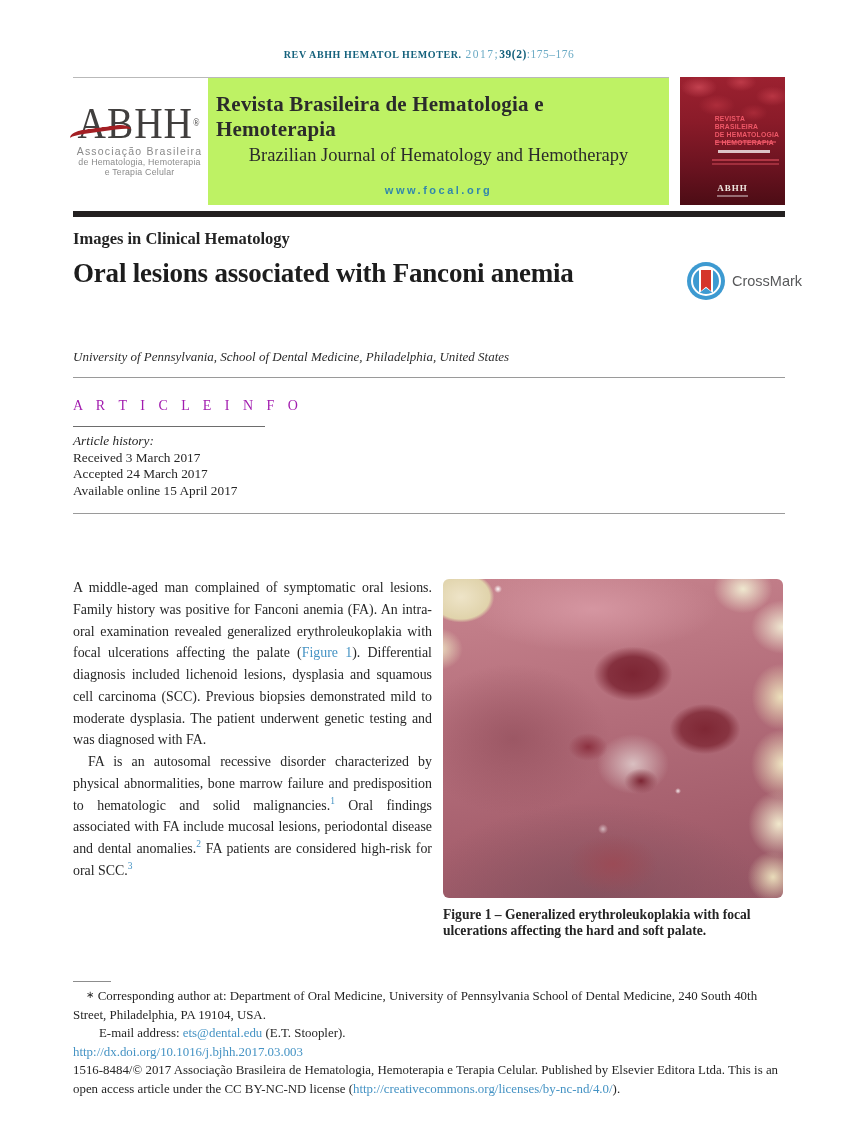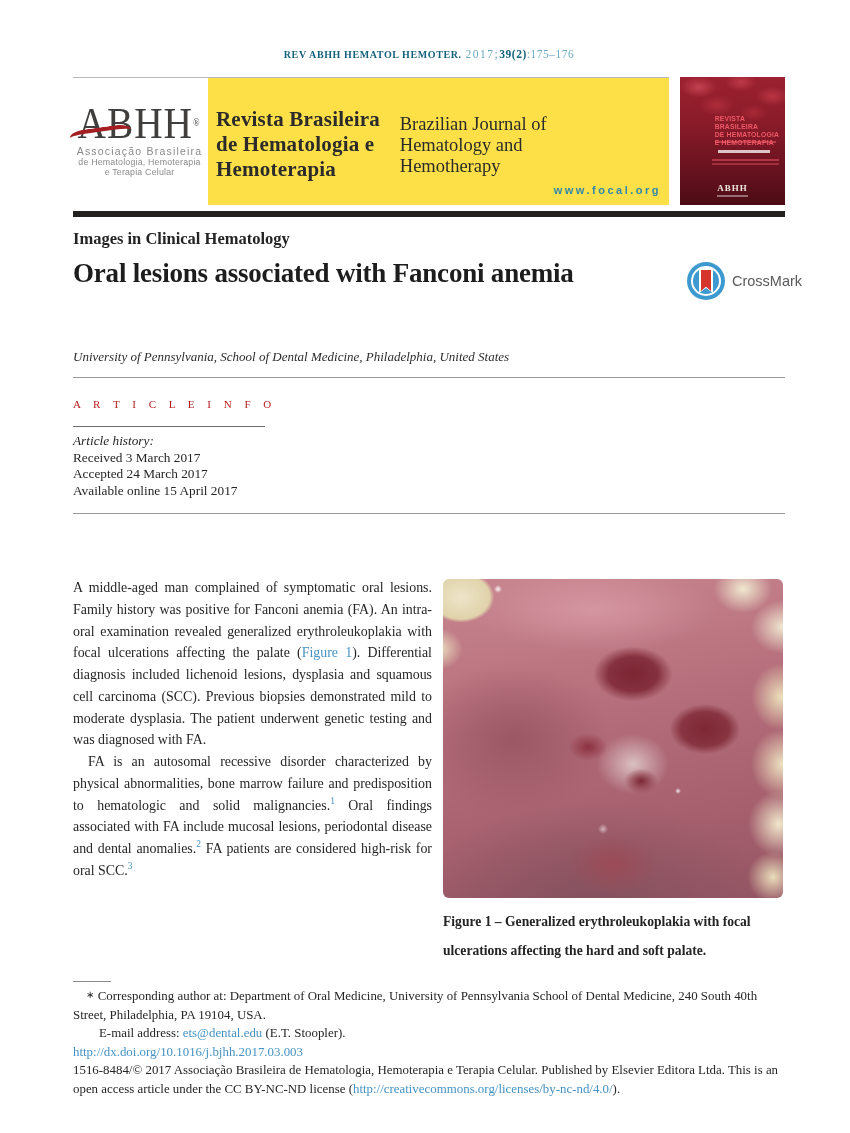--- a/index.html
+++ b/index.html
@@ -32,7 +32,7 @@
   .logo-l2, .logo-l3 { font-family:"Liberation Sans",sans-serif; font-size:8.8px;
              letter-spacing:.2px; color:#8a8a8a; }
   .graybox { position:absolute; left:135px; top:1px; width:461px; height:127px;
-             background:#fde047; display:flex; flex-direction:row; align-items:center;
+             background:#bef264; display:flex; flex-direction:column; align-items:center;
              padding:14px 8px 9px 8px; }
   .jt-pt { font-size:21px; font-weight:bold; color:#2b2b2b; letter-spacing:.2px; }
   .jt-en { font-size:18.5px; color:#2b2b2b; margin-top:3px; }

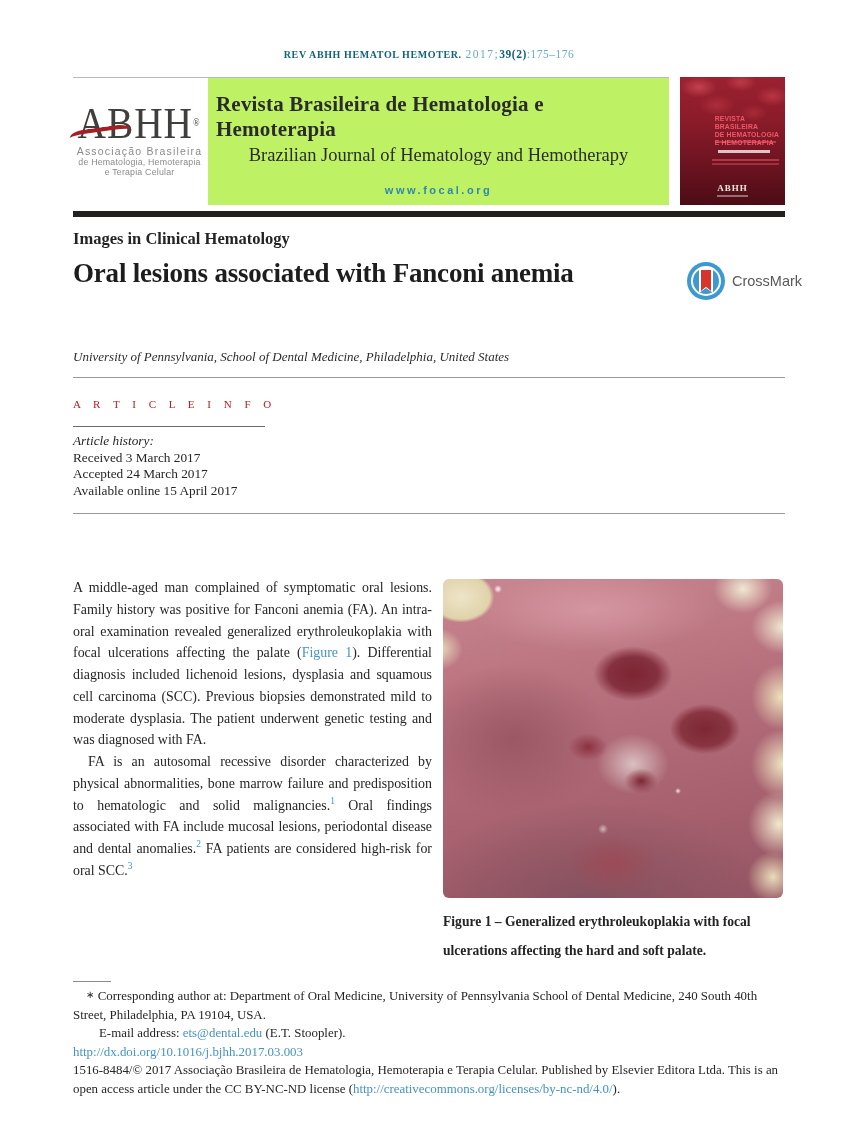--- a/index.html
+++ b/index.html
@@ -81,8 +81,8 @@
                  text-decoration:none; margin:0 1px; }
   .affiliation { position:absolute; top:349px; left:73px; font-size:13px; font-style:italic; color:#2c2c2c; }
   
-  .info-heading { position:absolute; top:398px; left:73px; font-size:11px;
-                  letter-spacing:5px; color:#b91c1c; }
+  .info-heading { position:absolute; top:398px; left:73px; font-size:14px;
+                  letter-spacing:5px; color:#a21caf; }
   .info-rule { position:absolute; top:426px; left:73px; width:192px; border-top:1px solid #6d6d6d; }
   .info-body { position:absolute; top:433px; left:73px; font-size:13.3px; line-height:16.6px; color:#262626; }
   .info-history { font-style:italic; }

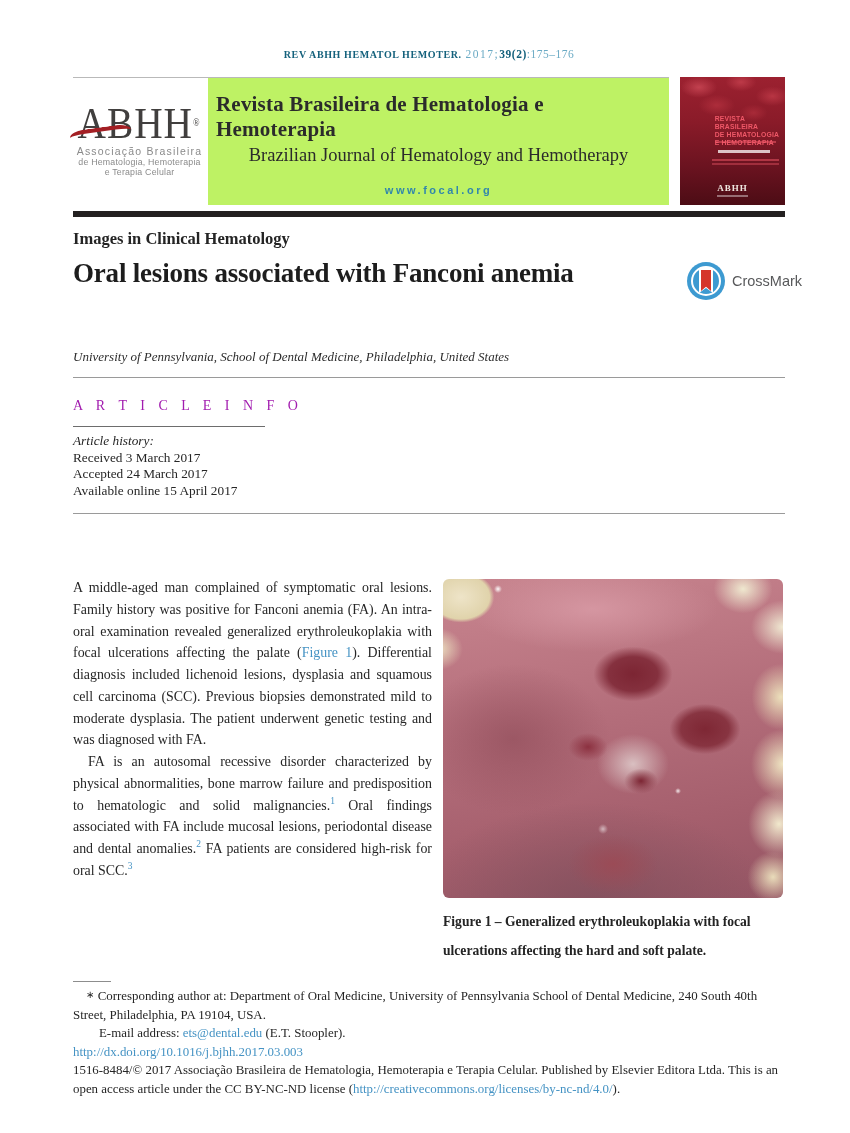--- a/index.html
+++ b/index.html
@@ -120,7 +120,7 @@
       linear-gradient(170deg, #c8858f 0%, #b36d7a 45%, #a55f6d 75%, #955564 100%);
   }
   .figure-caption { position:absolute; top:907px; left:443px; width:346px;
-                    font-size:13.6px; line-height:29px; font-weight:bold; color:#242424; }
+                    font-size:13.6px; line-height:16px; font-weight:bold; color:#242424; }
   
   .foot-rule { position:absolute; top:981px; left:73px; width:38px; border-top:1px solid #8d8d8d; }
   .footnotes { position:absolute; top:986px; left:73px; width:713px;

